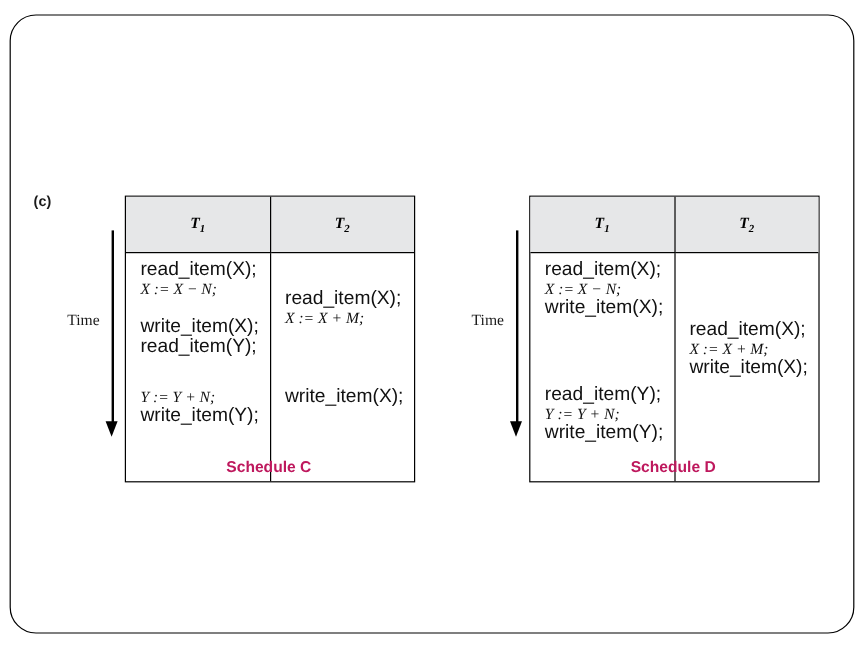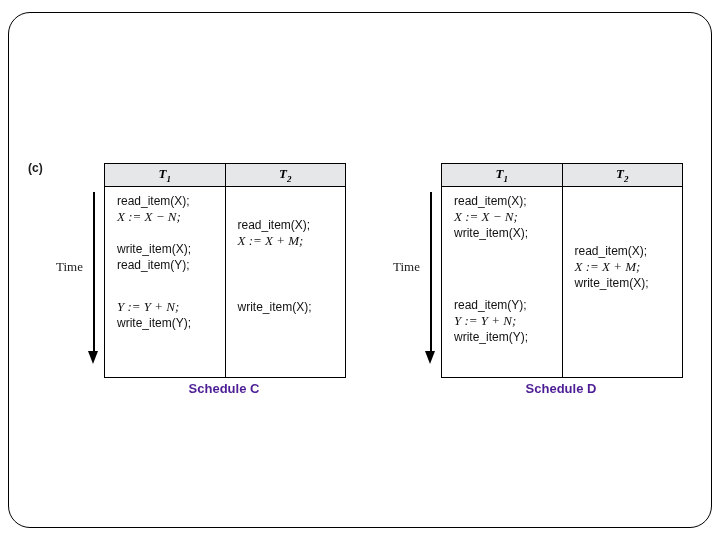--- a/index.html
+++ b/index.html
@@ -121,7 +121,7 @@
     font-weight: bold;
     font-family: "Liberation Serif", serif;
     color: #000000;
-    padding: 0;
+    padding: 12px;
     text-align: center;
     vertical-align: middle;
   }

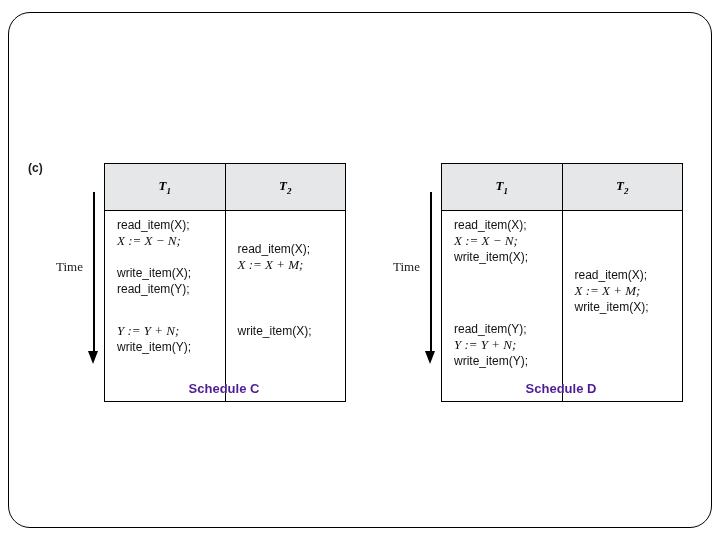--- a/index.html
+++ b/index.html
@@ -149,7 +149,7 @@
   }
   .stmt {
     display: block;
-    font-size: 12px;
+    font-size: 16px;
     line-height: 16px;
   }
   .stmt.math {

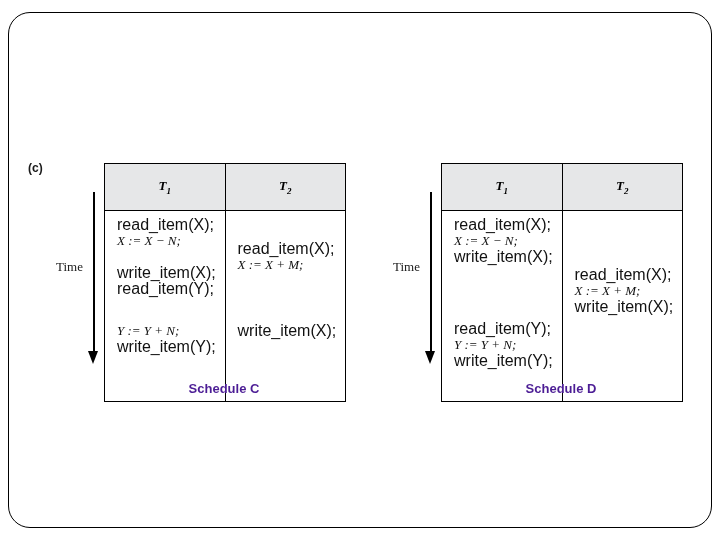--- a/index.html
+++ b/index.html
@@ -166,7 +166,7 @@
     text-align: center;
     font-size: 13px;
     font-weight: bold;
-    color: #4c1d95;
+    color: #be185d;
     font-family: "Liberation Sans", sans-serif;
   }
 </style>

